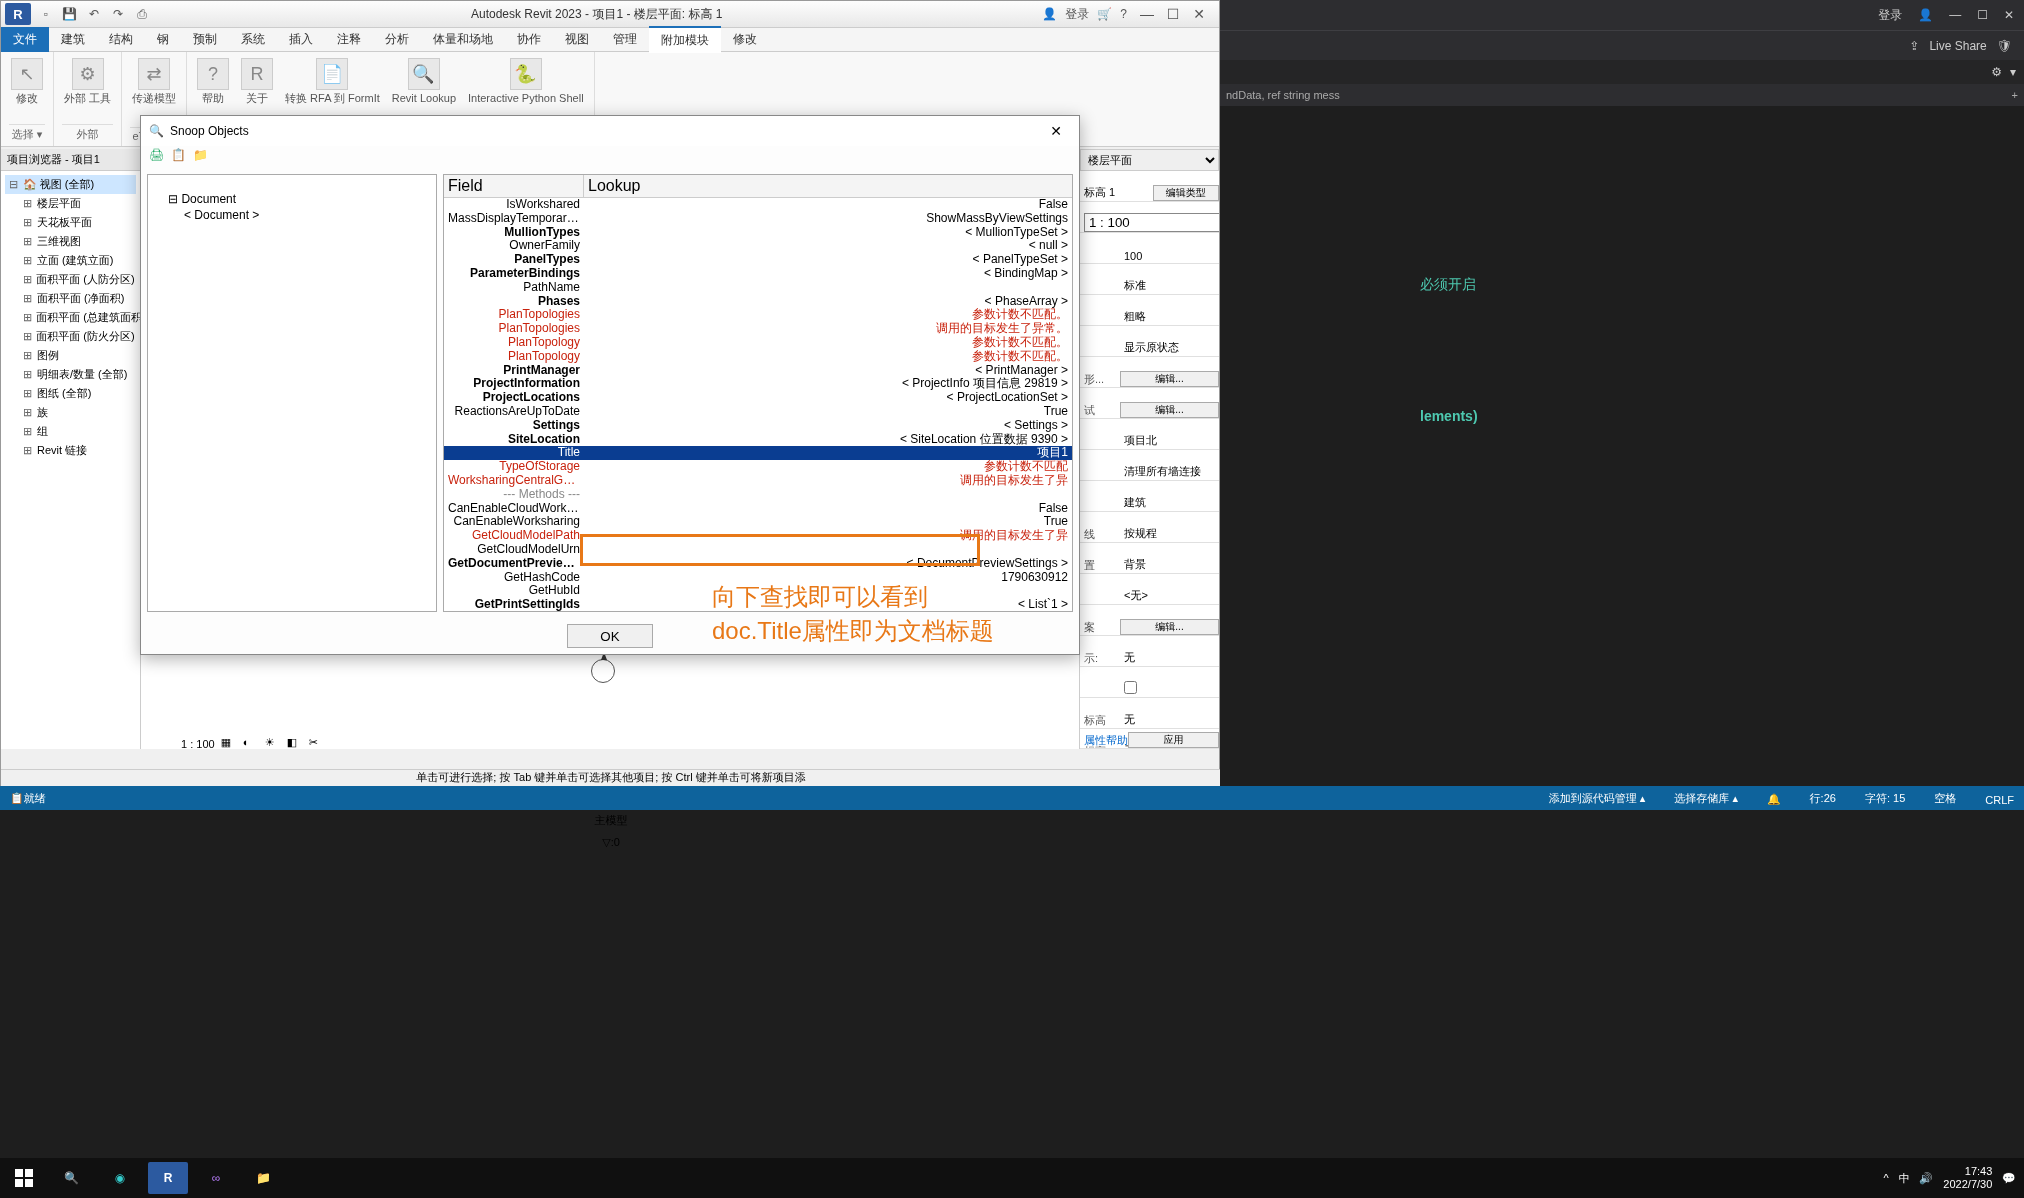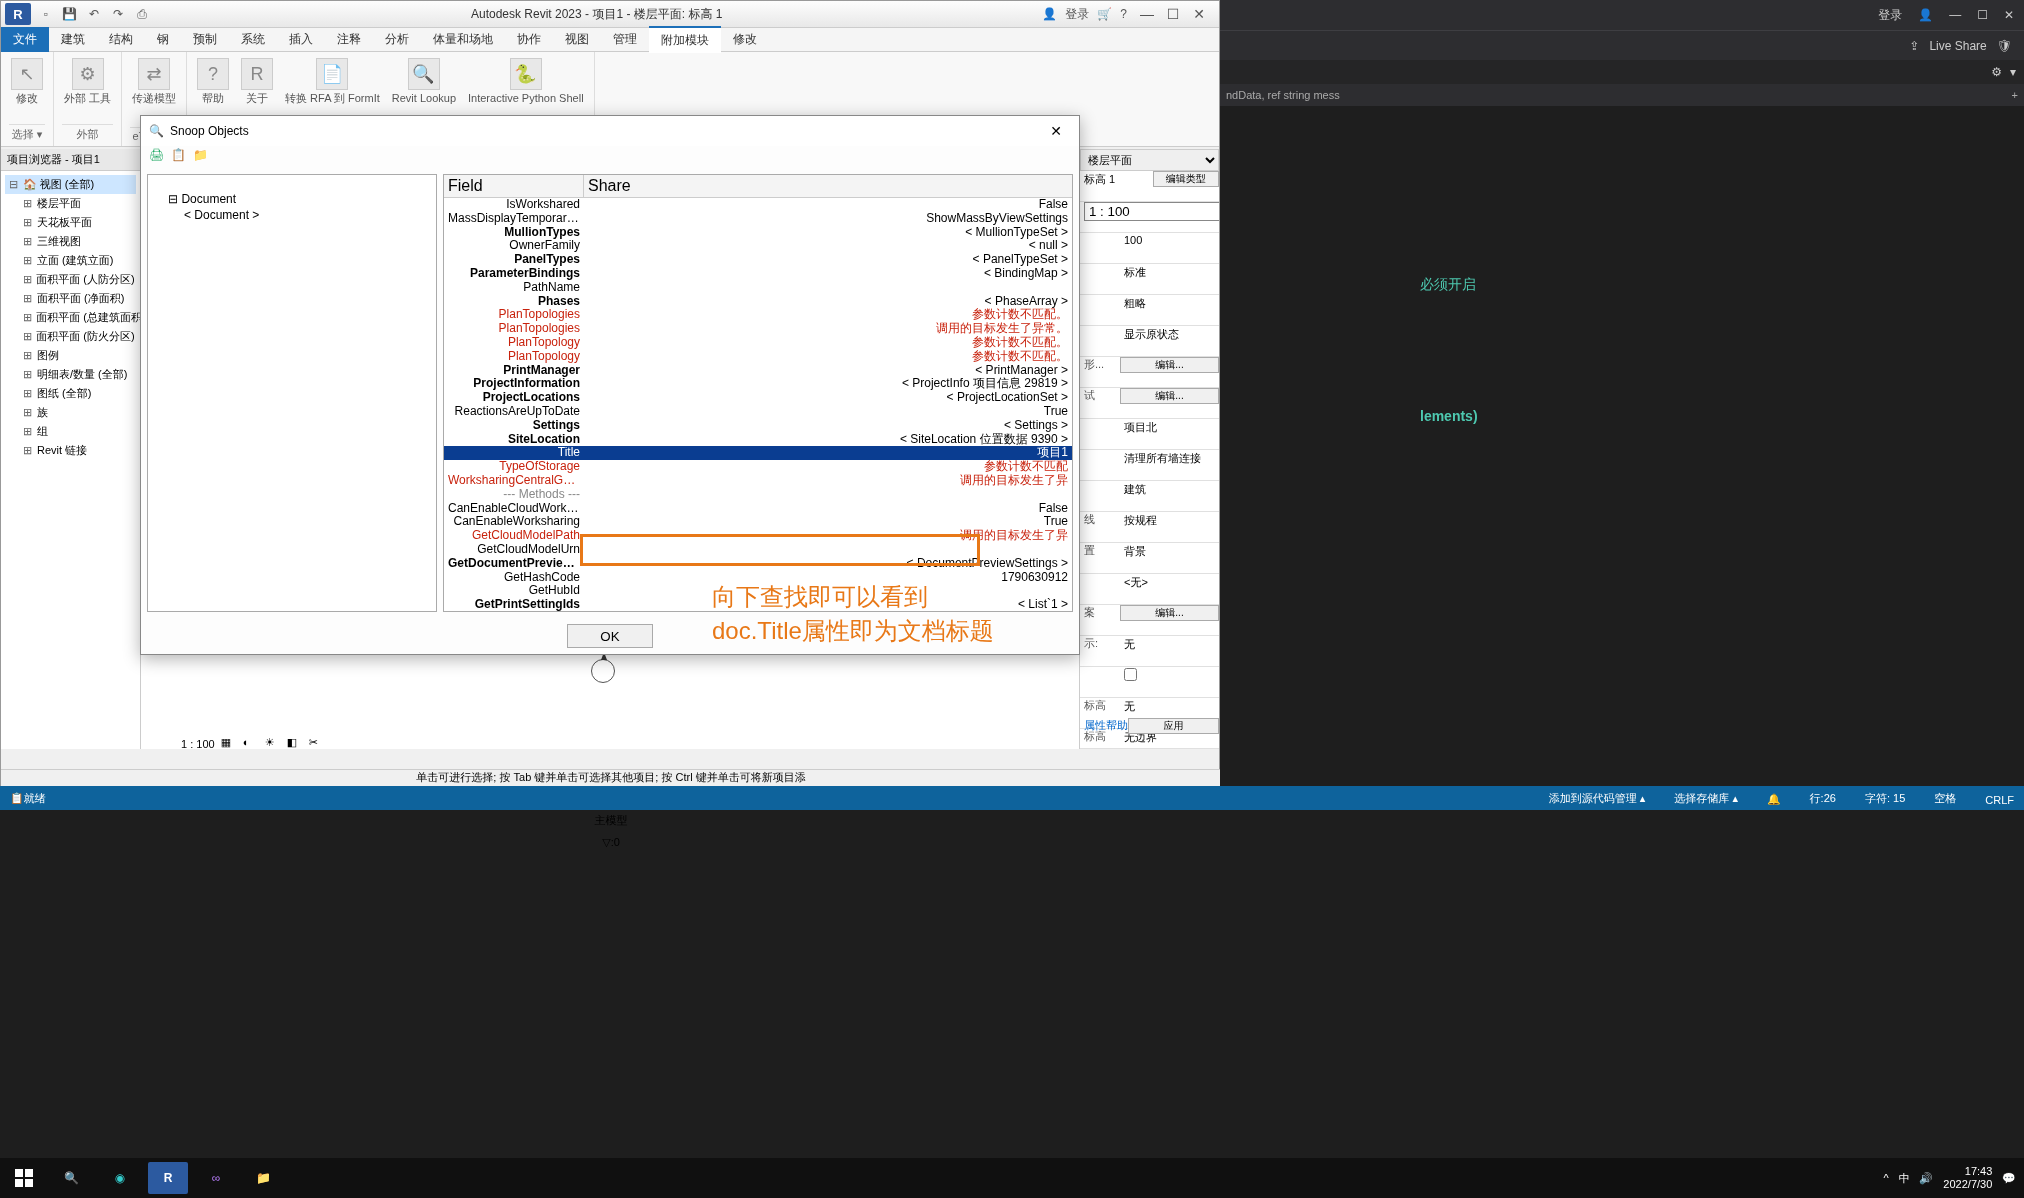--- a/index.html
+++ b/index.html
@@ -383,7 +383,7 @@
     <div class="snoop-list">
       <div class="snoop-header">
         <div>Field</div>
-        <div>Share</div>
+        <div>Lookup</div>
       </div>
       <div id="snoop-rows">
           <div class="snoop-row">

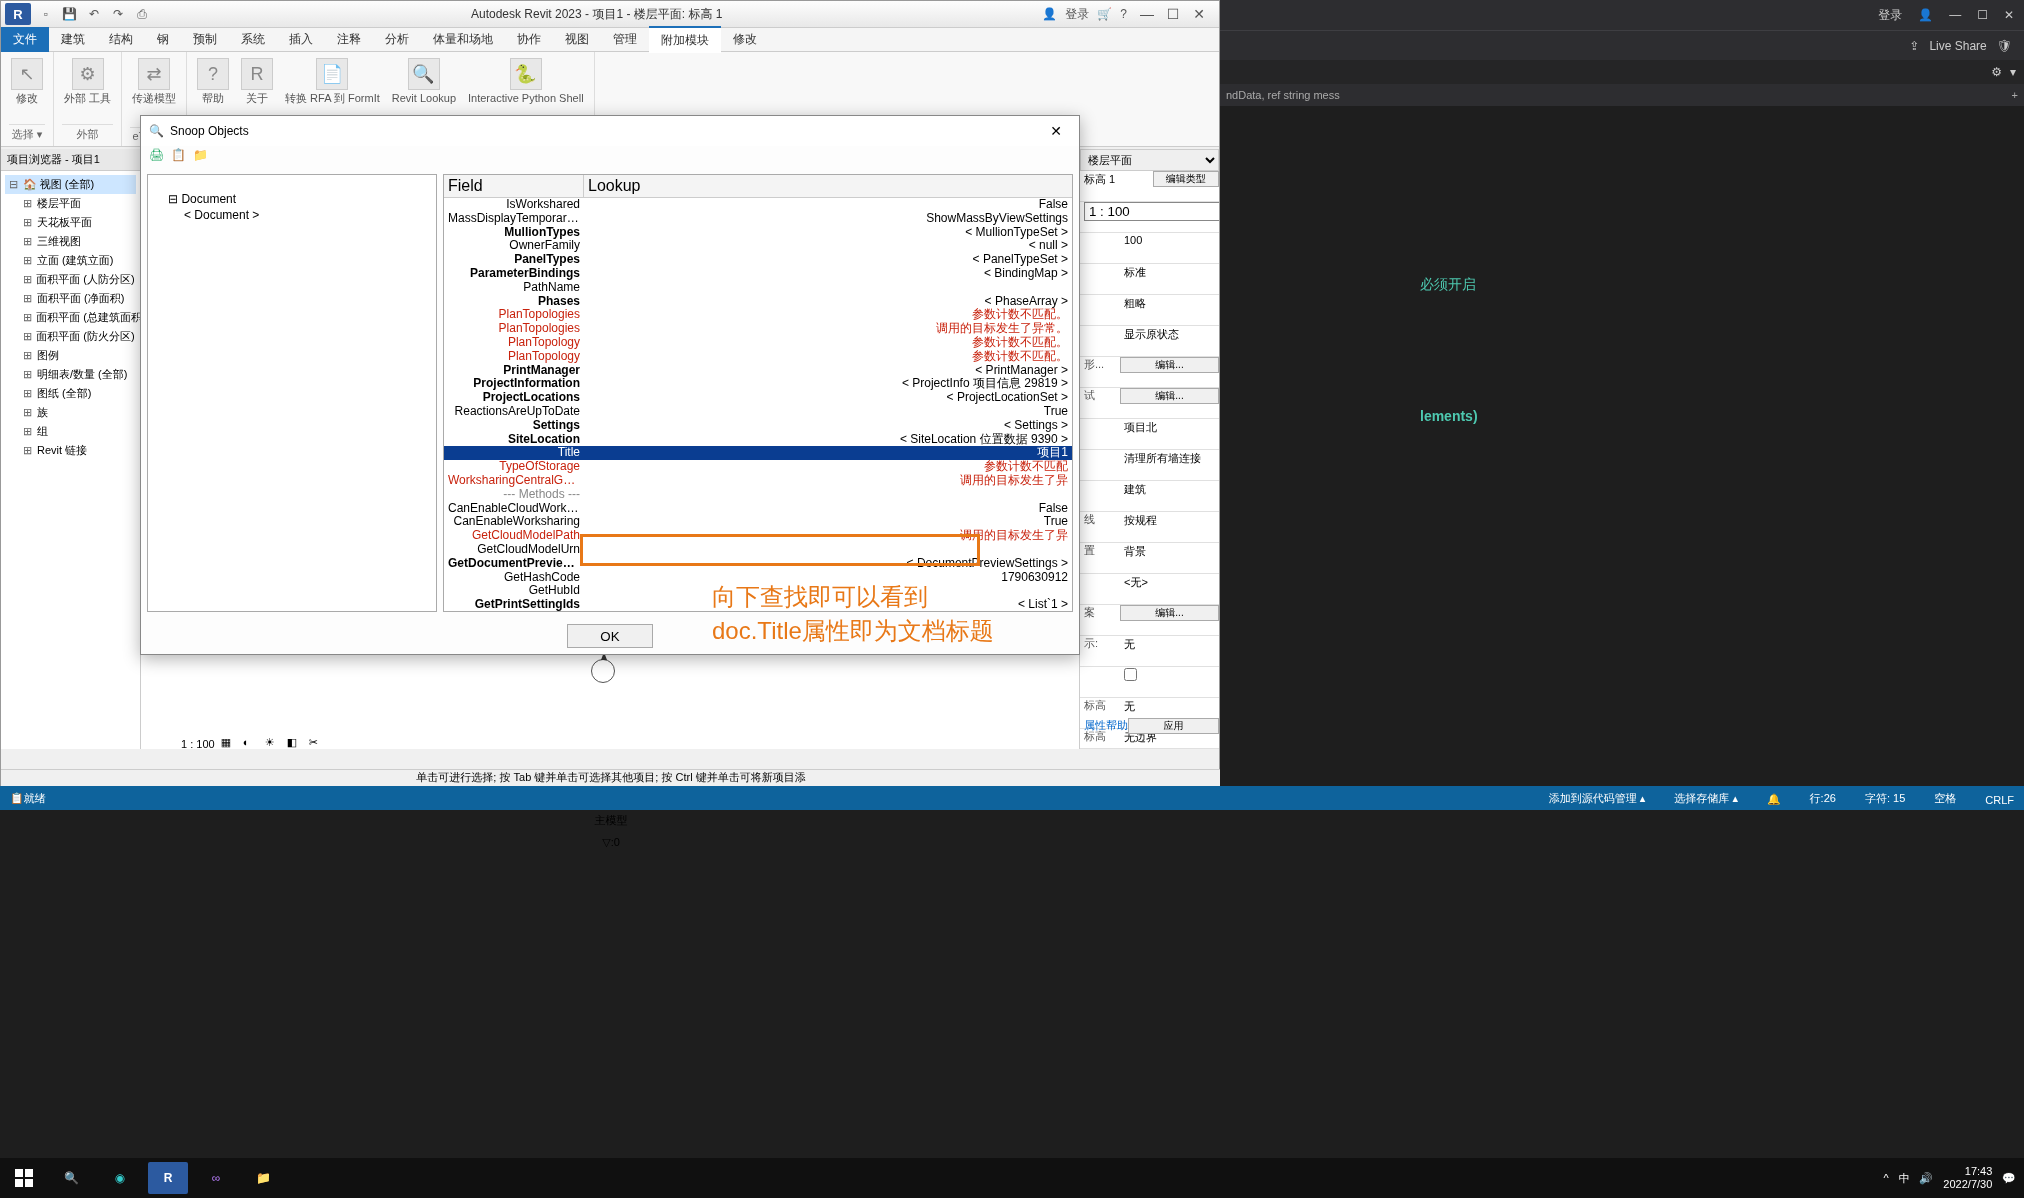--- a/index.html
+++ b/index.html
@@ -39,7 +39,7 @@
 
 
 .props-panel { position: absolute; right: 0; top: 148px; width: 140px; height: 600px; background: #fff; border-left: 1px solid #ccc; overflow: hidden; }
-.props-row { display: flex; border-bottom: 1px solid #e0e0e0; font-size: 11px; height: 31px; align-items: flex-start; }
+.props-row { display: flex; border-bottom: 1px solid #e0e0e0; font-size: 11px; height: 31px; align-items: flex-end; }
 .props-label { width: 40px; padding-left: 4px; color: #555; overflow: hidden; }
 .props-value { flex: 1; padding: 1px 4px; background: #fff; }
 .props-btn { flex: 1; background: #f0f0f0; border: 1px solid #aaa; text-align: center; font-size: 10px; cursor: pointer; }

